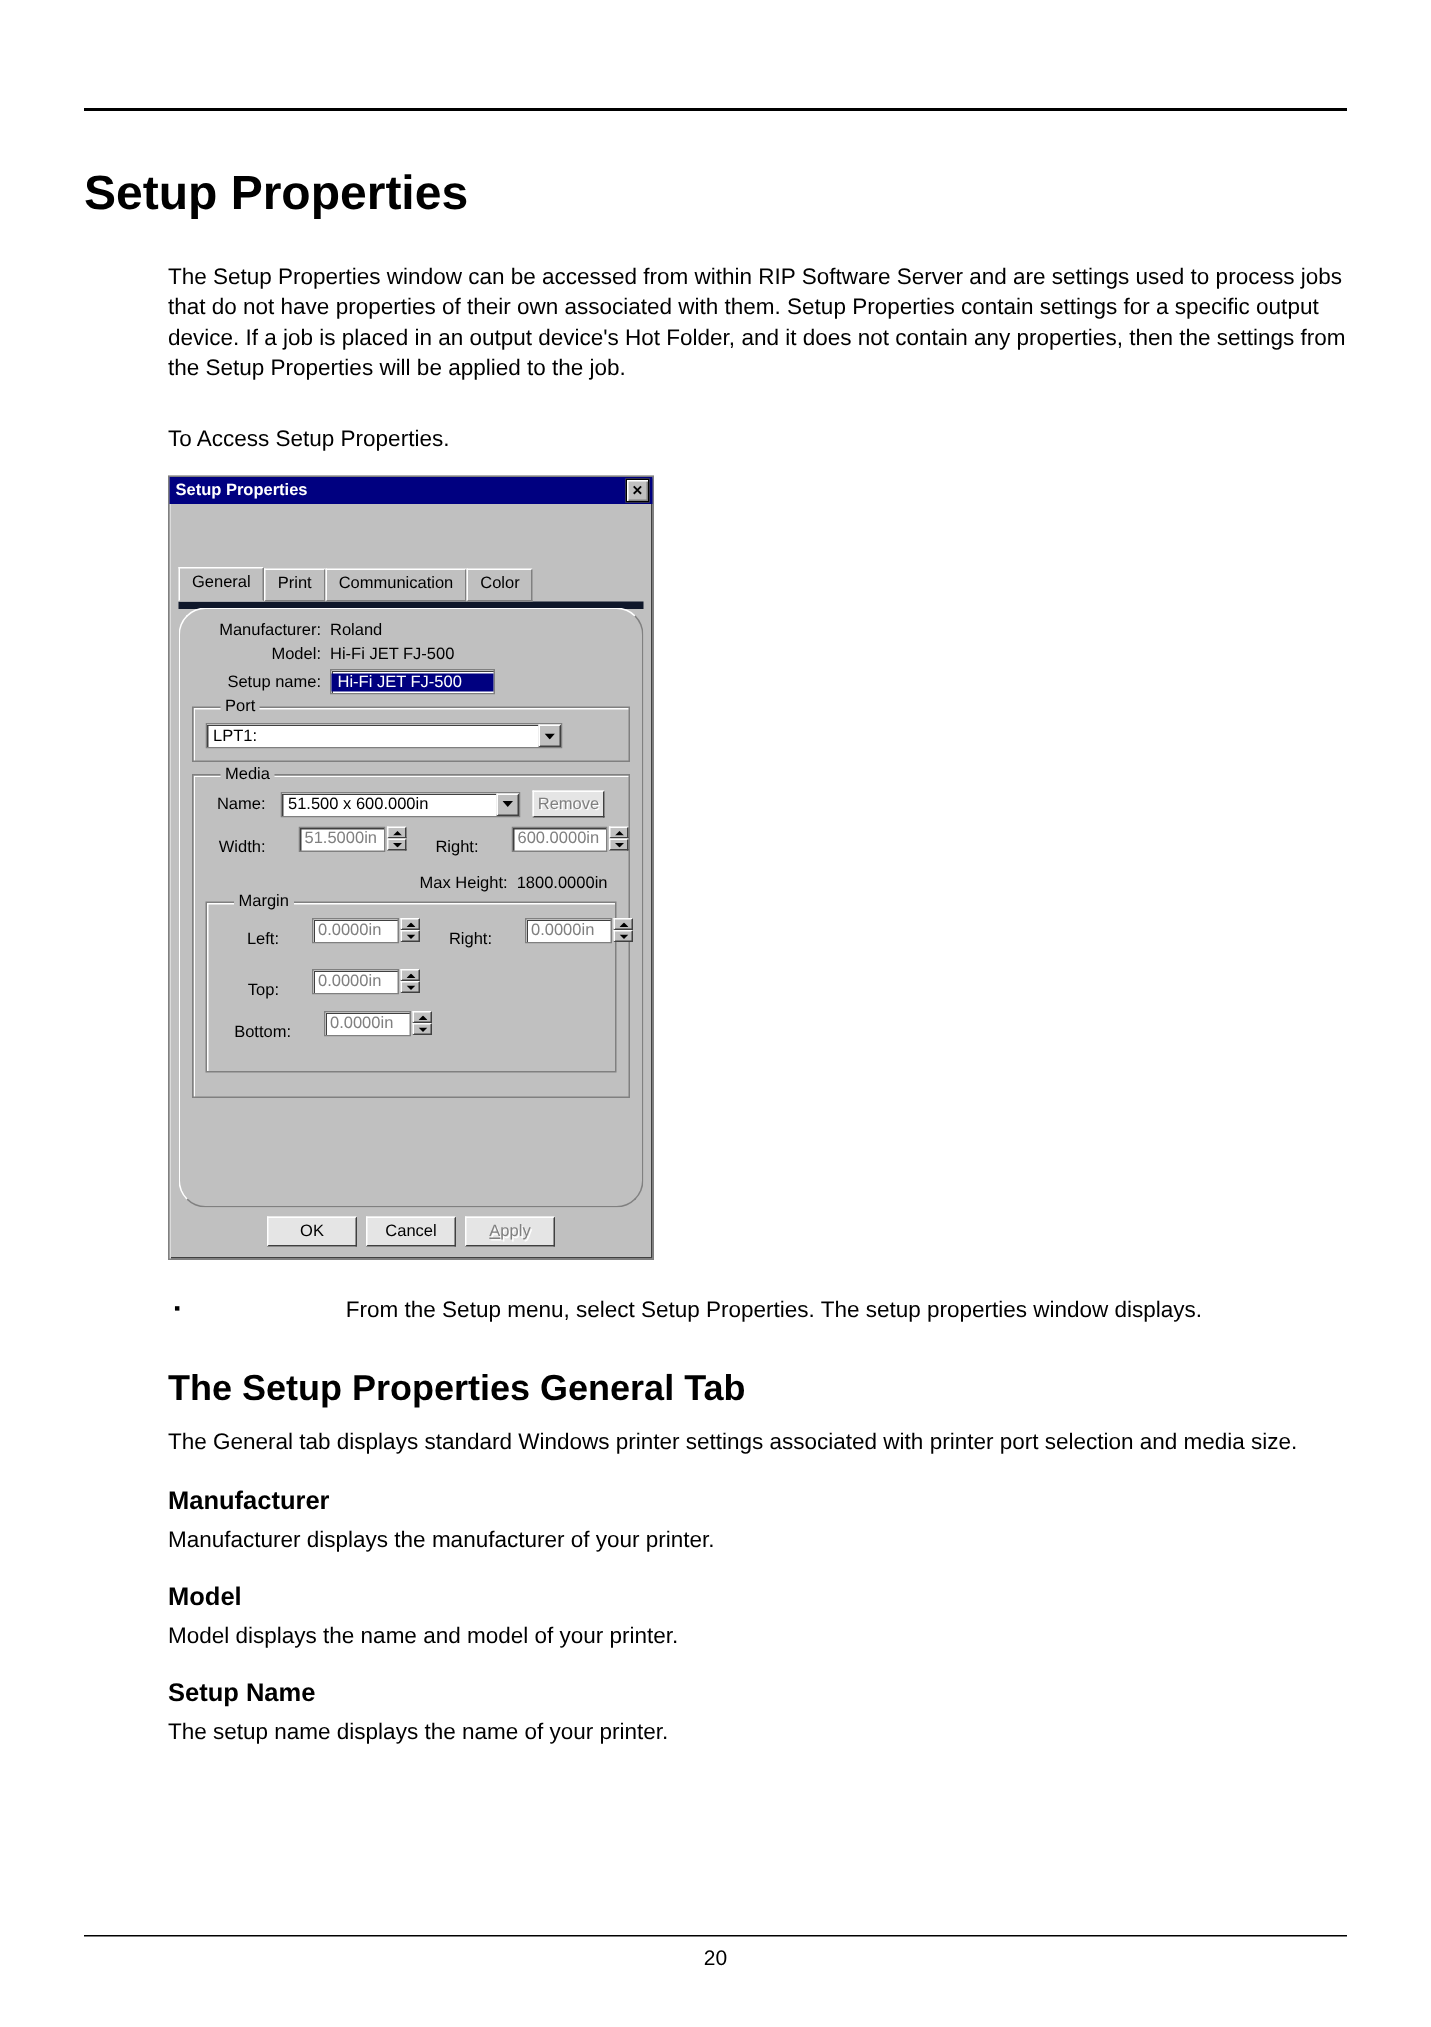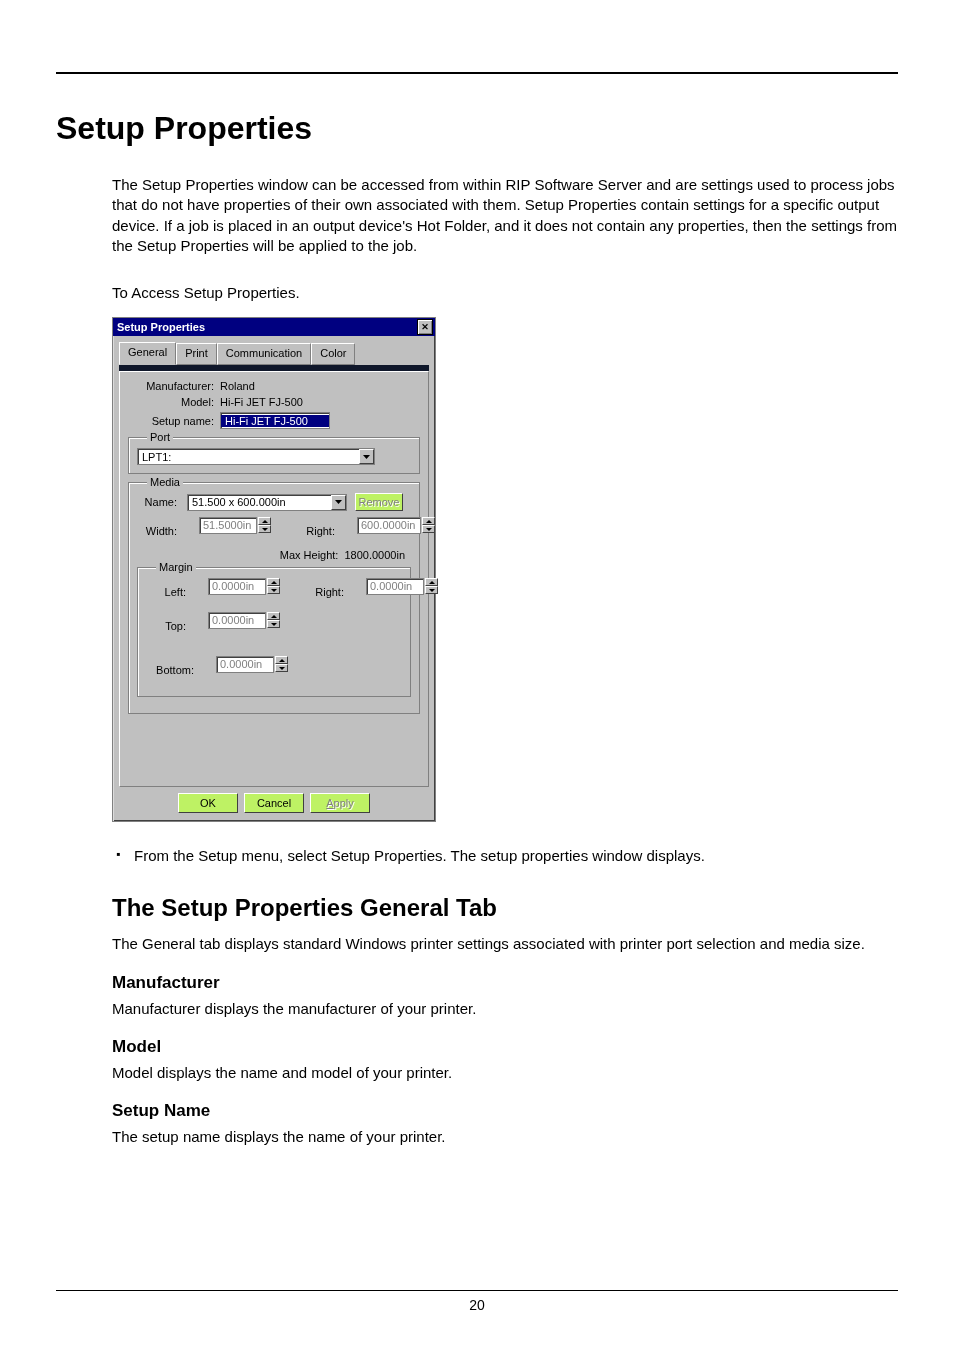--- a/index.html
+++ b/index.html
@@ -80,8 +80,9 @@
   }
   .tabs {
     display: flex;
-    border-bottom: 7px solid #0f172a;
+    border-bottom: 5px solid #0f172a;
     margin-bottom: -1px;
+    margin-top: 36px;
   }
   .tab {
     font-size: 11px;

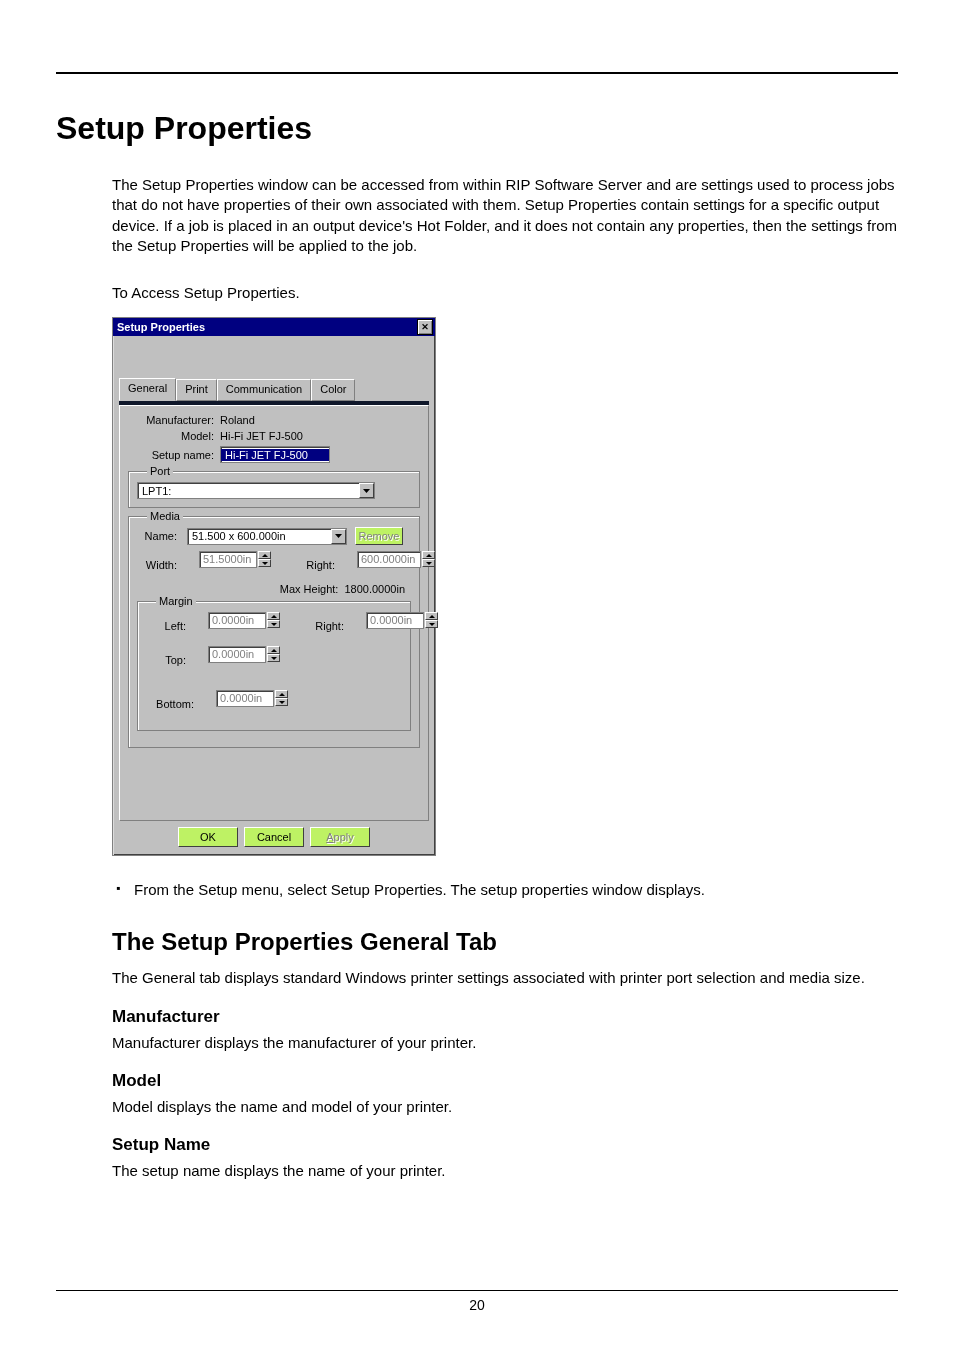--- a/index.html
+++ b/index.html
@@ -113,6 +113,7 @@
     border-right: 1px solid #808080;
     border-bottom: 1px solid #808080;
     padding: 8px;
+    border-radius: 18px;
   }
   .row {
     display: flex;

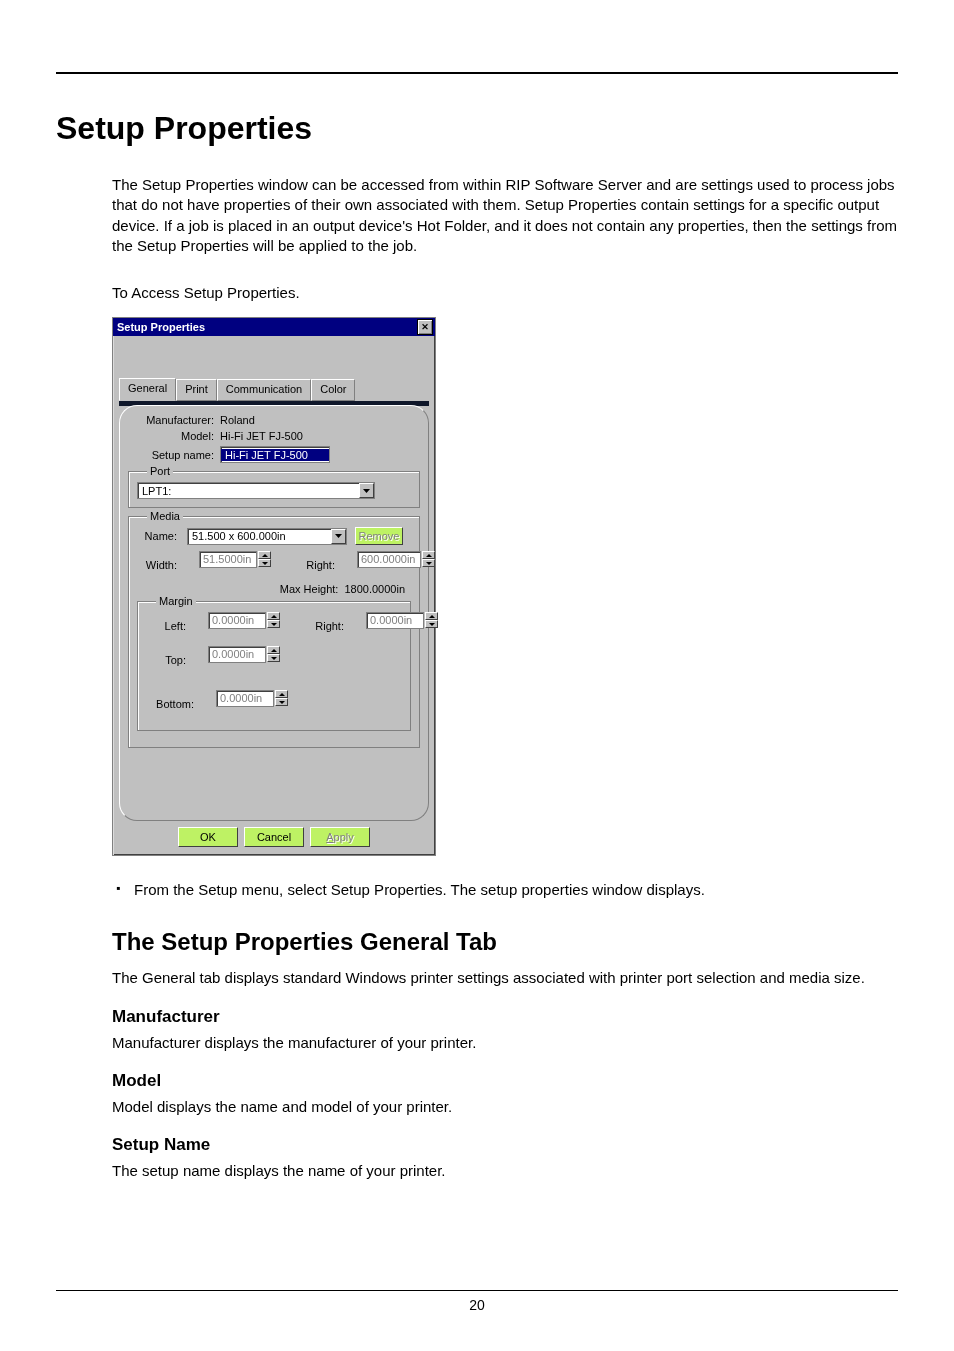--- a/index.html
+++ b/index.html
@@ -230,7 +230,7 @@
   }
   .btn {
     font-size: 11px;
-    background: #bef264;
+    background: #e5e5e5;
     border-top: 1px solid #fff;
     border-left: 1px solid #fff;
     border-right: 1px solid #404040;

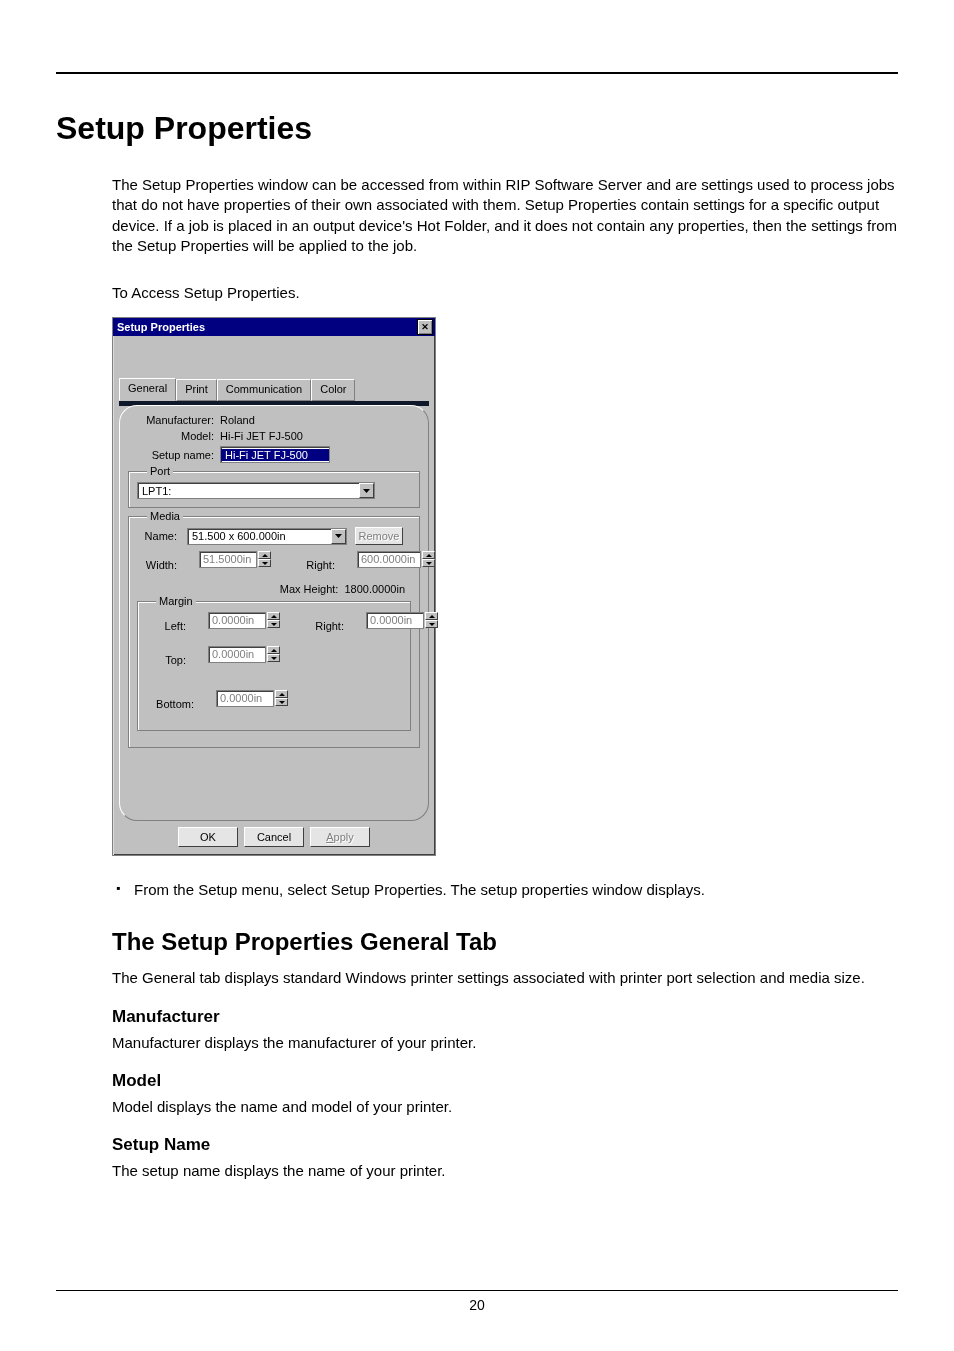--- a/index.html
+++ b/index.html
@@ -215,7 +215,6 @@
   }
   .grid2 {
     display: flex;
-    gap: 16px;
     margin-bottom: 4px;
   }
   .grid2 .cell {

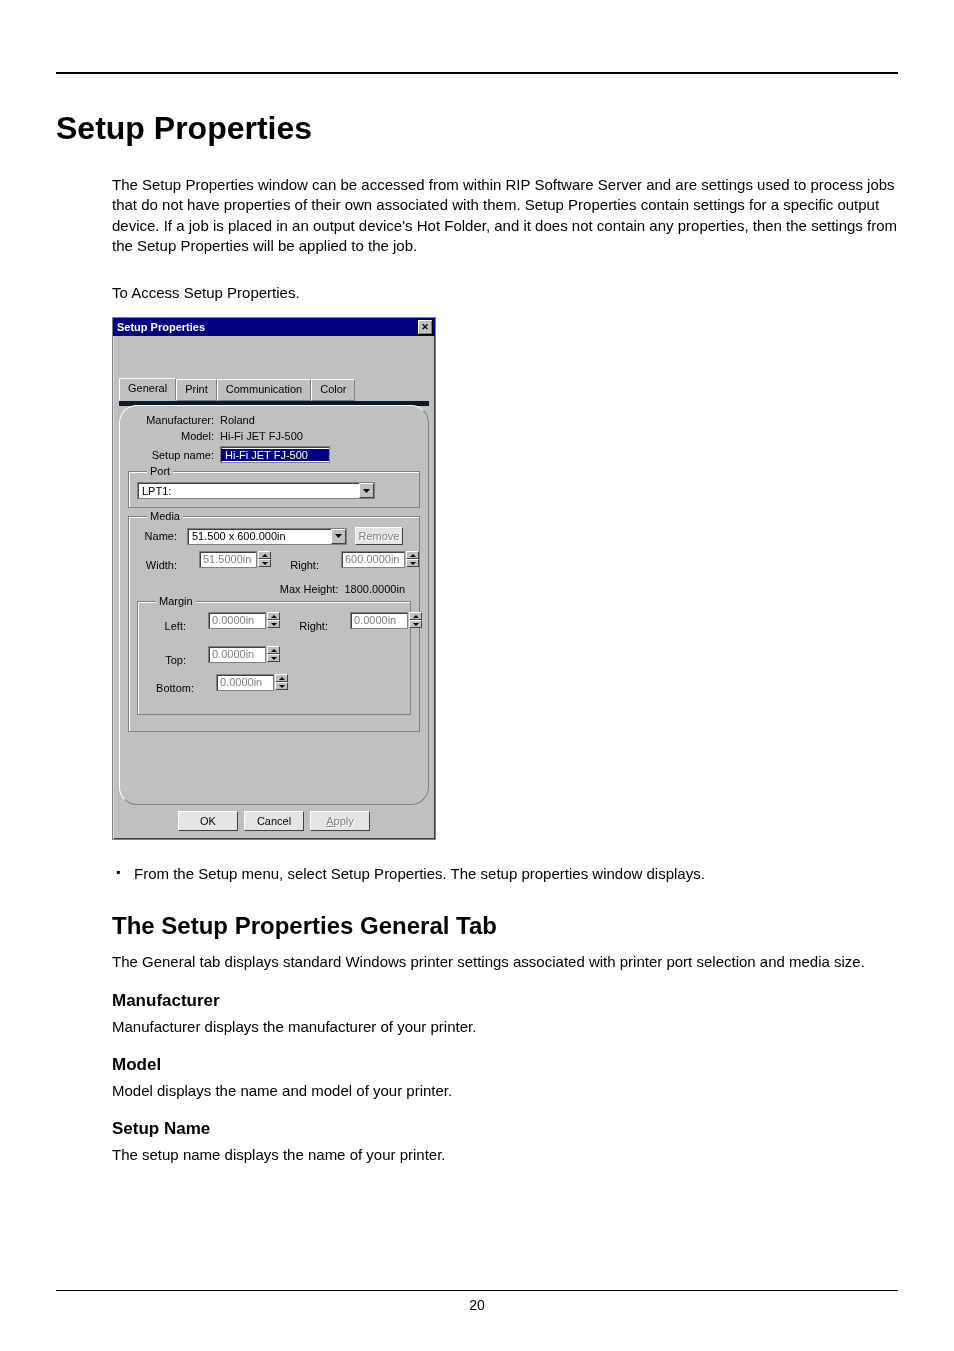--- a/index.html
+++ b/index.html
@@ -255,6 +255,7 @@
     list-style: none;
     padding: 0;
     margin: 0 0 28px 0;
+    text-align: center;
   }
   ul.bullet li {
     position: relative;

